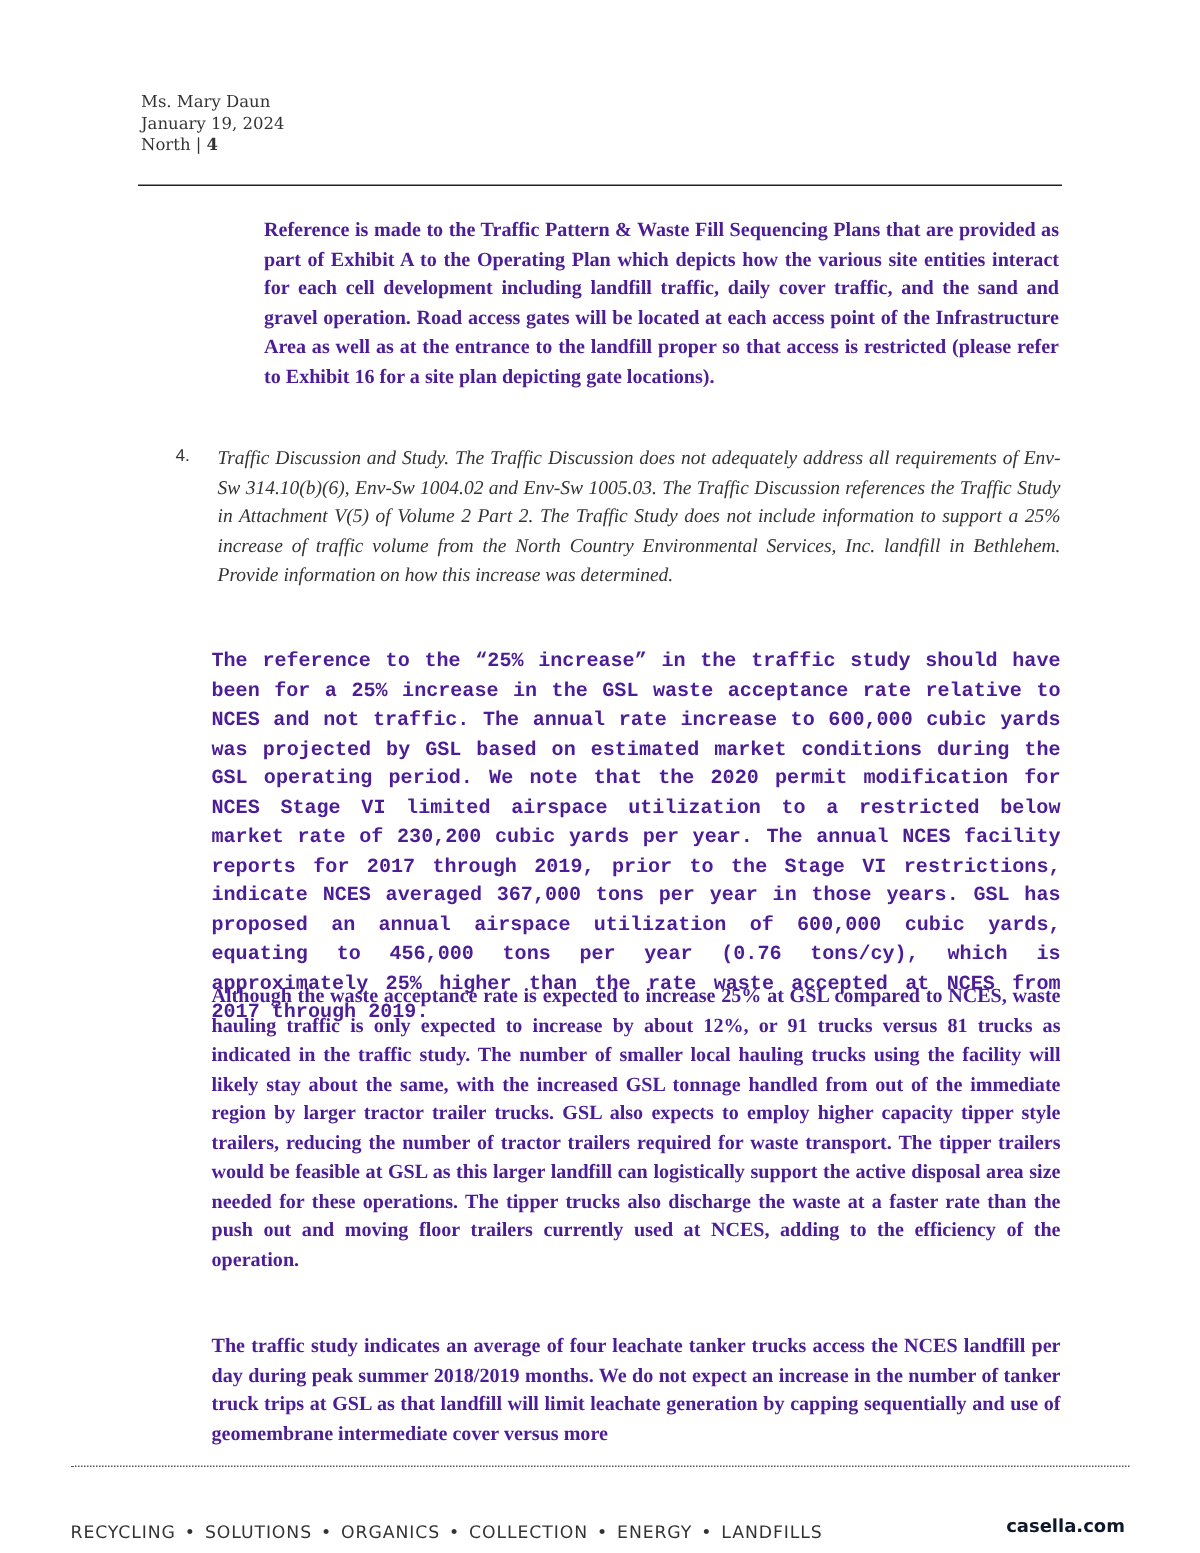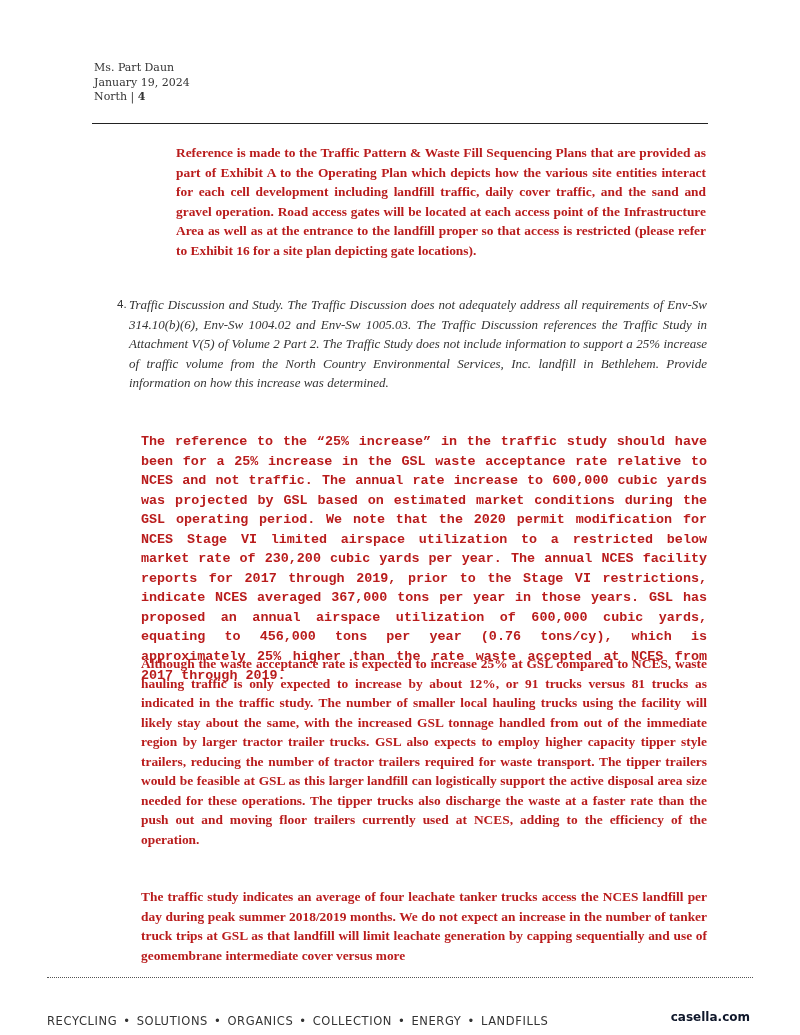--- a/index.html
+++ b/index.html
@@ -25,7 +25,7 @@
 <body>
 
 <div class="header">
-  <div>Ms. Part Daun</div>
+  <div>Ms. Mary Daun</div>
   <div>January 19, 2024</div>
   <div><span>North | </span><span class="pgnum">4</span></div>
 </div>

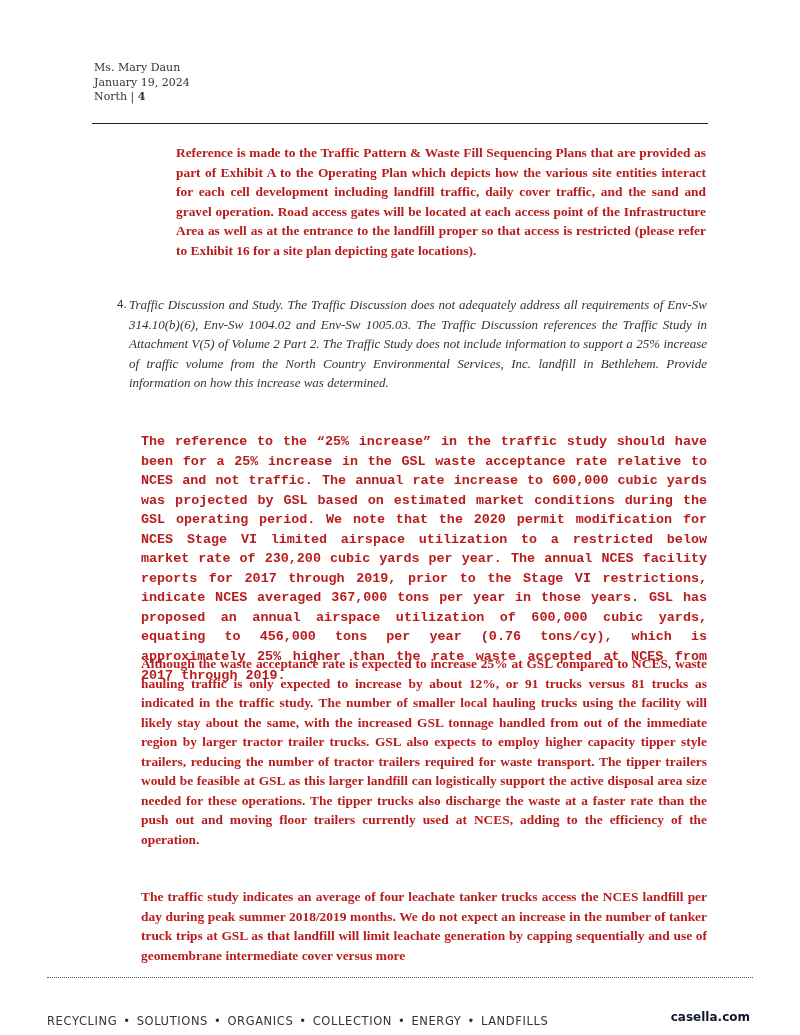--- a/index.html
+++ b/index.html
@@ -7,7 +7,7 @@
   .header { position: absolute; left: 94px; top: 61px; font-family: "DejaVu Serif", serif; font-size: 11px; line-height: 14.5px; color: #333; }
   .header .pgnum { font-weight: bold; }
   .rule { position: absolute; left: 92px; top: 123px; width: 616px; height: 0; border-top: 1.2px solid #222; }
-  .body-text { font-family: "Liberation Serif", serif; font-weight: bold; font-size: 13.4px; line-height: 19.5px; text-align: justify; color: #b91c1c; }
+  .body-text { font-family: "Liberation Serif", serif; font-weight: bold; font-size: 13.4px; line-height: 19.5px; text-align: justify; color: #4c1d95; }
   .p1 { position: absolute; left: 176px; top: 143px; width: 530px; }
   .item4 { position: absolute; left: 117px; top: 295px; width: 590px; font-family: "Liberation Serif", serif; font-style: italic; font-size: 13px; line-height: 19.5px; color: #333; }
   .item4 .num { position: absolute; left: 0; top: 0; font-style: normal; font-family: "Liberation Sans", sans-serif; font-size: 11.5px; }

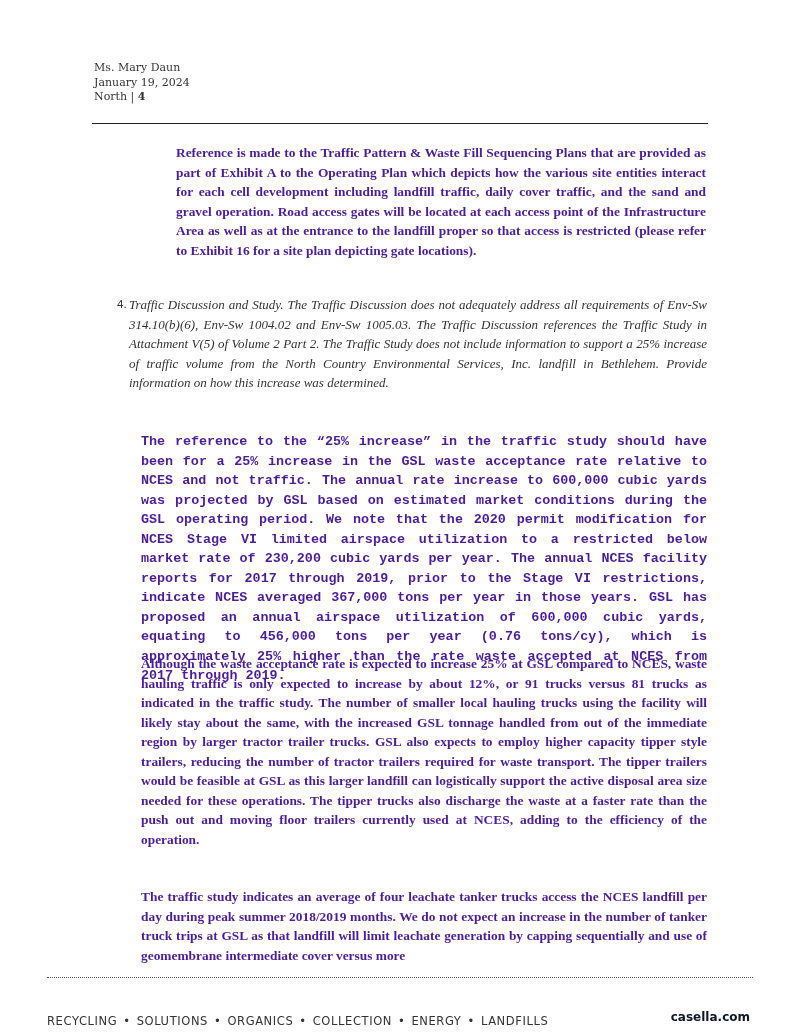--- a/index.html
+++ b/index.html
@@ -11,7 +11,7 @@
   .p1 { position: absolute; left: 176px; top: 143px; width: 530px; }
   .item4 { position: absolute; left: 117px; top: 295px; width: 590px; font-family: "Liberation Serif", serif; font-style: italic; font-size: 13px; line-height: 19.5px; color: #333; }
   .item4 .num { position: absolute; left: 0; top: 0; font-style: normal; font-family: "Liberation Sans", sans-serif; font-size: 11.5px; }
-  .item4 .txt { margin-left: 12px; text-align: justify; font-family: Liberation Serif, serif; }
+  .item4 .txt { margin-left: 28px; text-align: justify; font-family: Liberation Serif, serif; }
   .p2 { position: absolute; left: 141px; top: 432px; width: 566px; font-family: Liberation Mono, monospace; }
   .p3 { position: absolute; left: 141px; top: 654px; width: 566px; }
   .p4 { position: absolute; left: 141px; top: 887px; width: 566px; }

